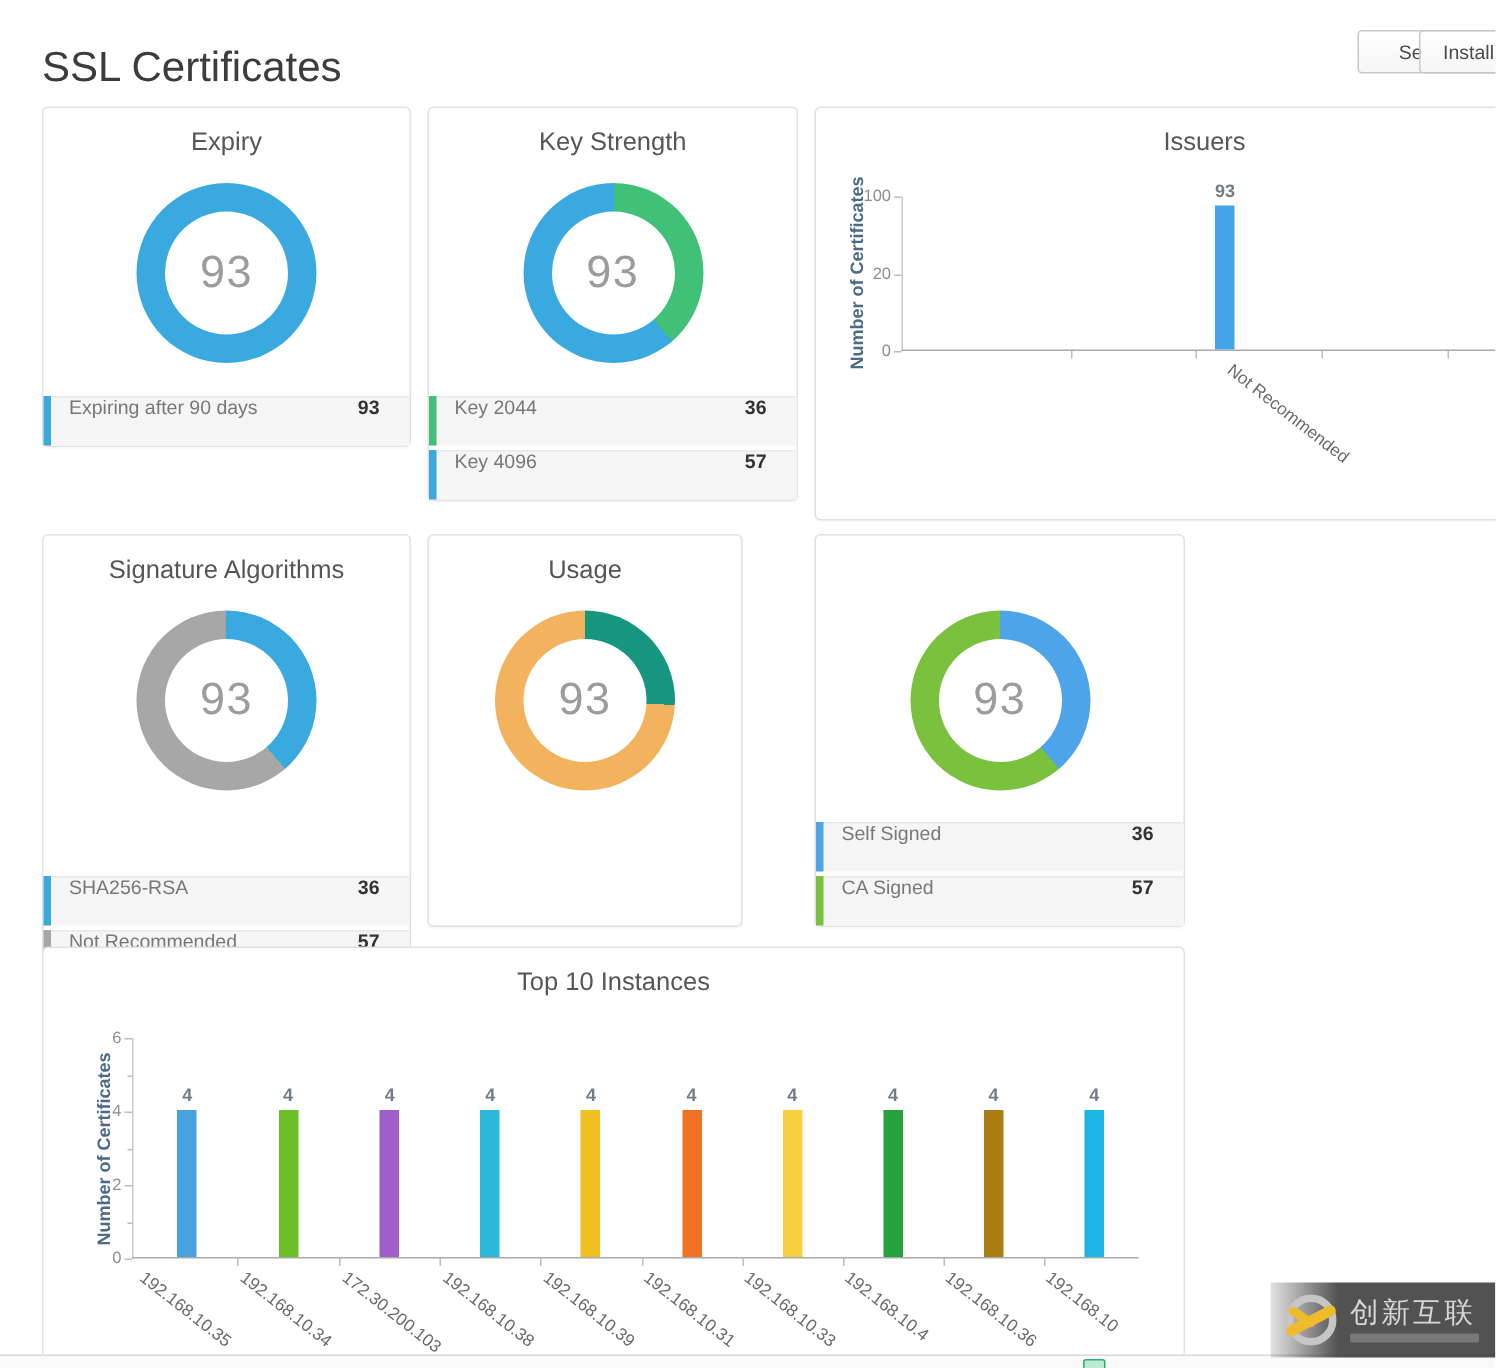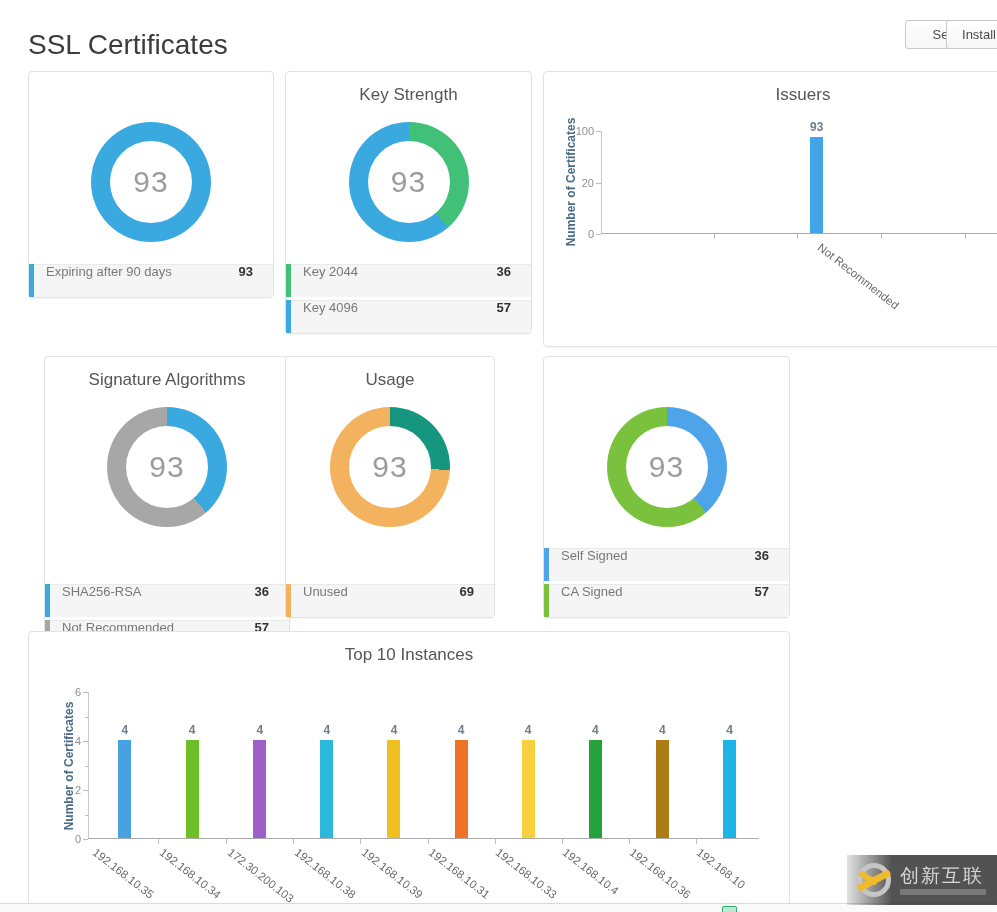--- a/index.html
+++ b/index.html
@@ -75,6 +75,7 @@
   <button class="btn btn-install">Install</button>
 
   <div class="card" style="left:28px;top:71px;width:246px;height:227px;">
+    <div class="card-title">Expiry</div>
     <div class="donut" style="background: conic-gradient(rgb(57, 169, 224) 0deg, rgb(57, 169, 224) 360deg);">
       <span class="donut-total">93</span>
     </div>

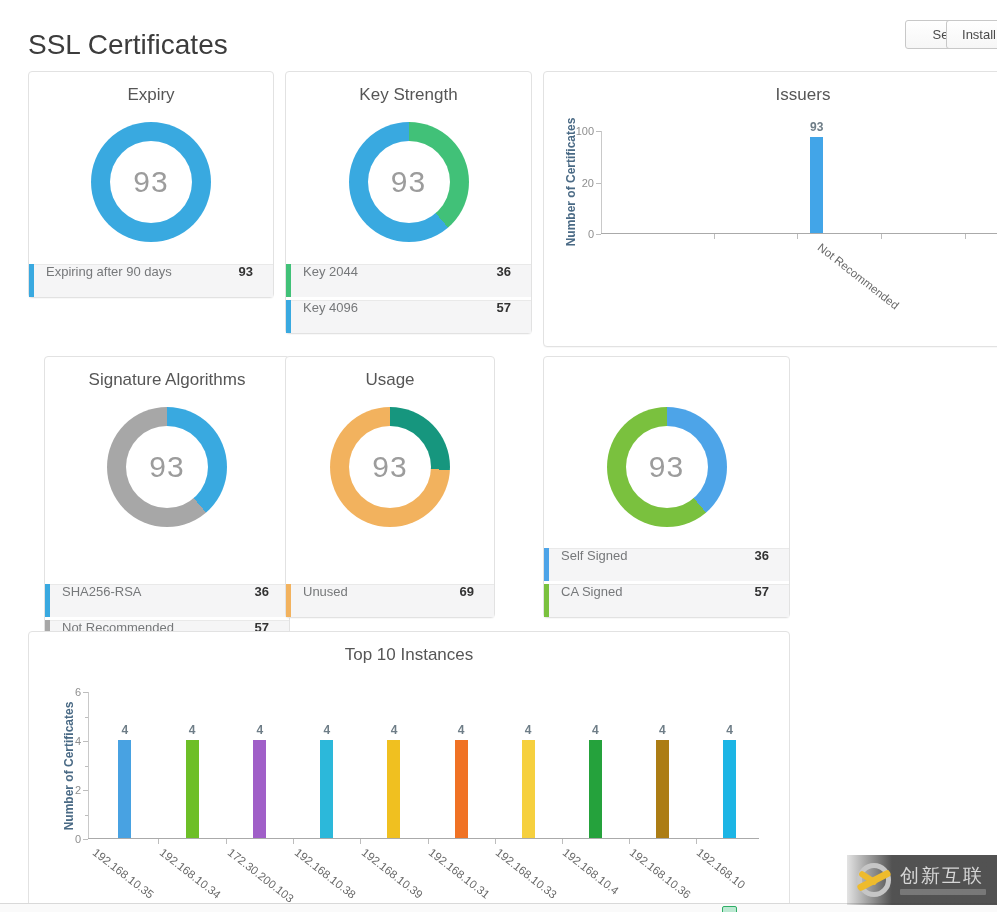--- a/index.html
+++ b/index.html
@@ -128,7 +128,7 @@
       </div>
   </div>
 
-  <div class="card" style="left:44px;top:356px;width:246px;height:298px;">
+  <div class="card" style="left:28px;top:356px;width:246px;height:298px;">
     <div class="card-title">Signature Algorithms</div>
     <div class="donut" style="background: conic-gradient(rgb(57, 169, 224) 0deg, rgb(57, 169, 224) 139.355deg, rgb(167, 167, 167) 139.355deg, rgb(167, 167, 167) 360deg);">
       <span class="donut-total">93</span>

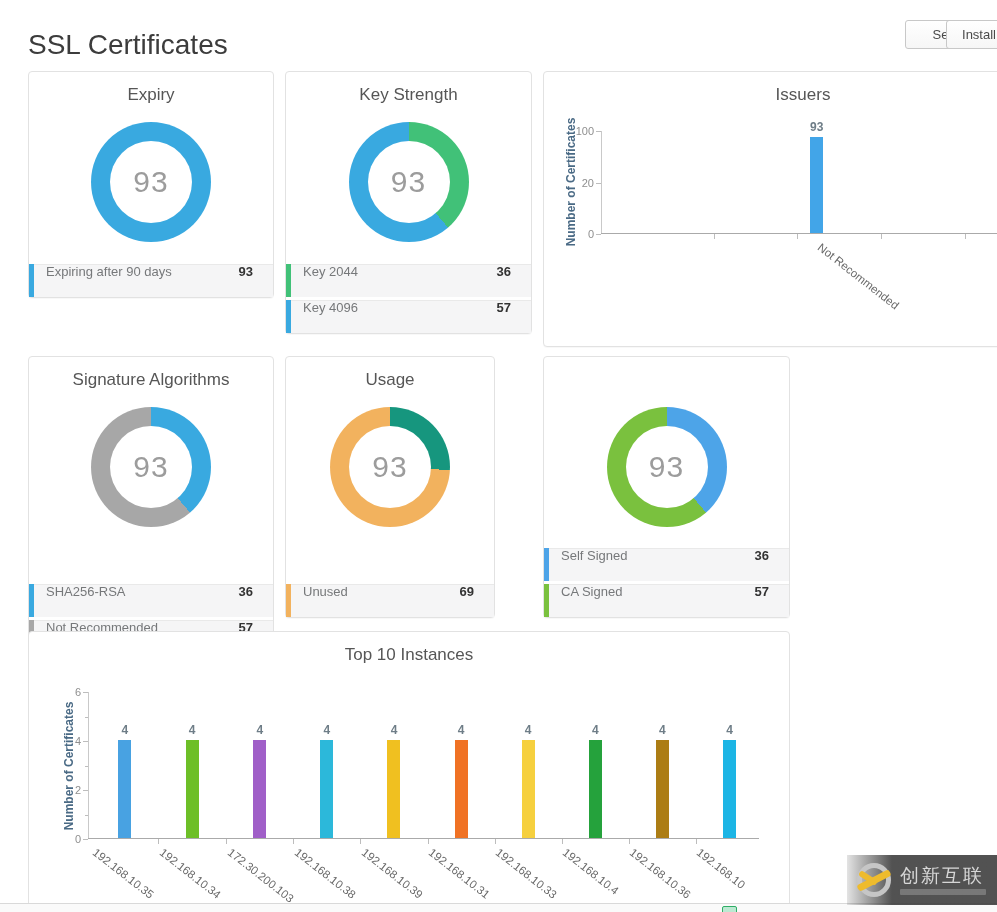--- a/index.html
+++ b/index.html
@@ -153,11 +153,6 @@
       <span class="donut-total">93</span>
     </div>
     <div class="legend">
-        <div class="legend-row">
-          <span class="legend-marker" style="background: rgb(242, 178, 94);"></span>
-          <span class="legend-label">Unused</span>
-          <span class="legend-value">69</span>
-        </div>
       </div>
   </div>
 

